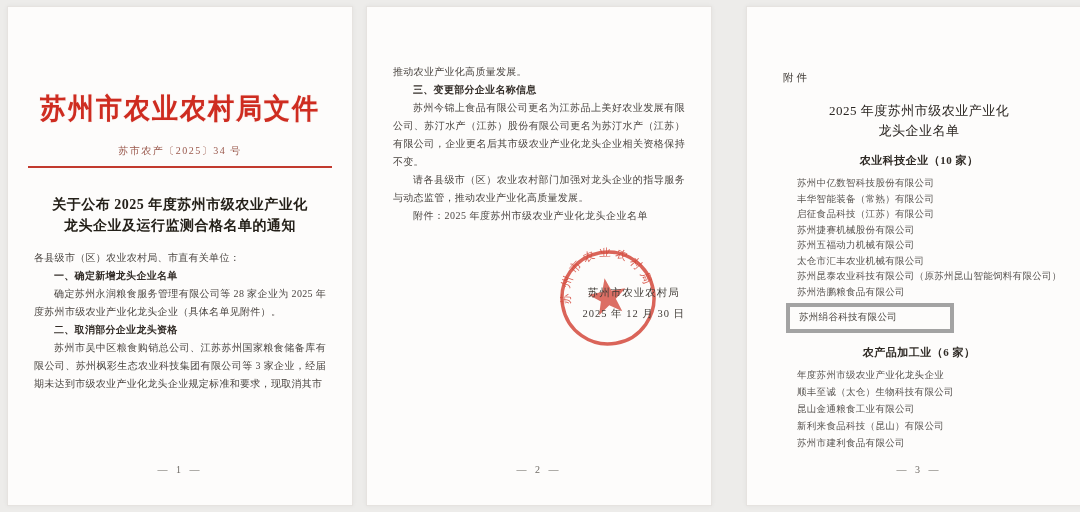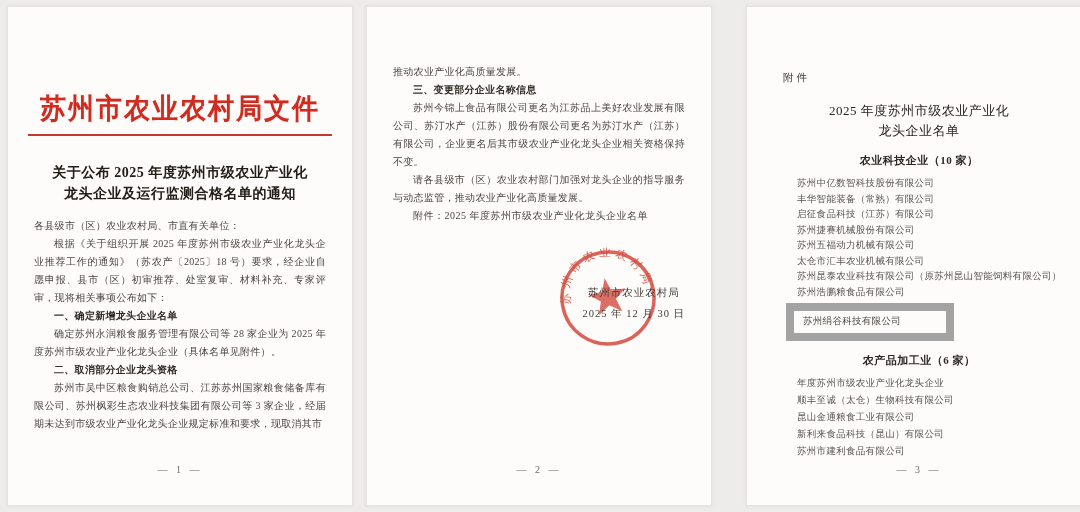--- a/index.html
+++ b/index.html
@@ -95,6 +95,7 @@
 
   <div class="page" id="page-1">
     <div class="p1-header">苏州市农业农村局文件</div>
+    <div class="p1-docnum">苏市农产〔2025〕34 号</div>
     <div class="p1-rule"></div>
     <div class="p1-title">
       <div>关于公布 2025 年度苏州市级农业产业化</div>

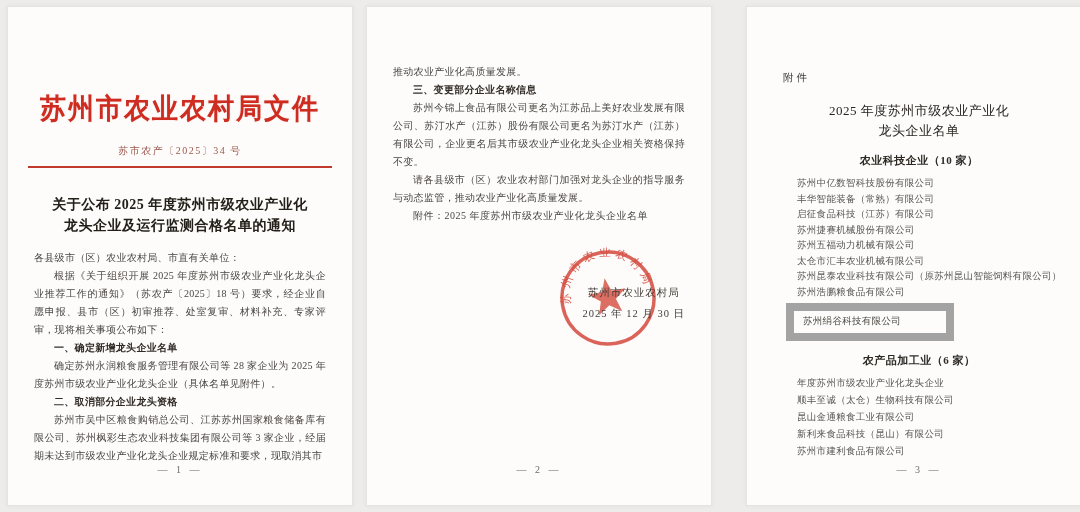--- a/index.html
+++ b/index.html
@@ -103,7 +103,6 @@
     </div>
     <div class="doc-body">
       <p>各县级市（区）农业农村局、市直有关单位：</p>
-      <p class="indent">根据《关于组织开展 2025 年度苏州市级农业产业化龙头企业推荐工作的通知》（苏农产〔2025〕18 号）要求，经企业自愿申报、县市（区）初审推荐、处室复审、材料补充、专家评审，现将相关事项公布如下：</p>
       <p class="indent bold-head">一、确定新增龙头企业名单</p>
       <p class="indent">确定苏州永润粮食服务管理有限公司等 28 家企业为 2025 年度苏州市级农业产业化龙头企业（具体名单见附件）。</p>
       <p class="indent bold-head">二、取消部分企业龙头资格</p>

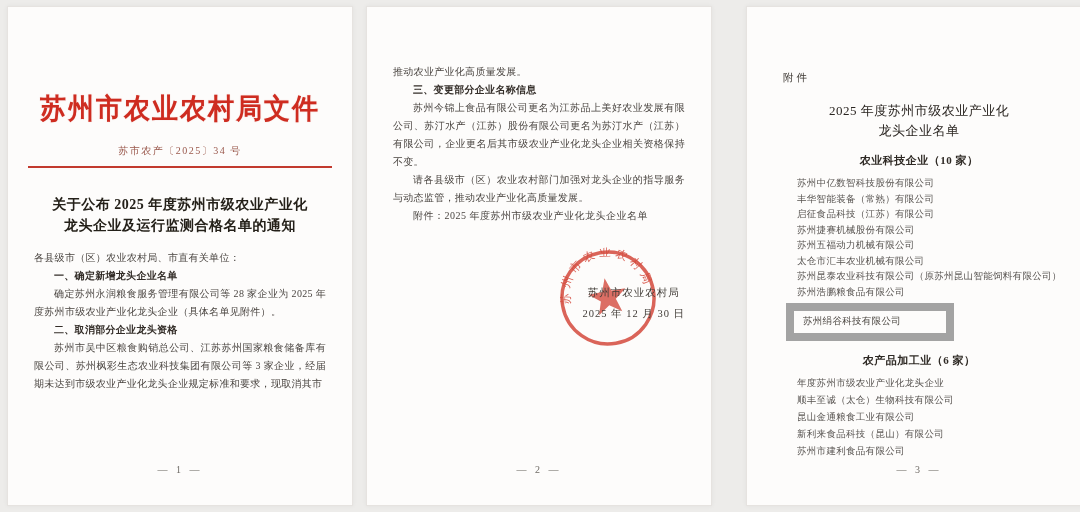--- a/index.html
+++ b/index.html
@@ -83,7 +83,7 @@
   .co-list-2 { line-height: 17px; margin-top: 7px; }
   .co { white-space: nowrap; }
   .red-box {
-    display: inline-block; border: 8px solid #a3a3a3;
+    display: inline-block; border: 4px solid #a3a3a3;
     padding: 3px 10px 3px 9px; margin: 3px 0 0 -11px;
     min-width: 168px; color: #49443f;
   }

